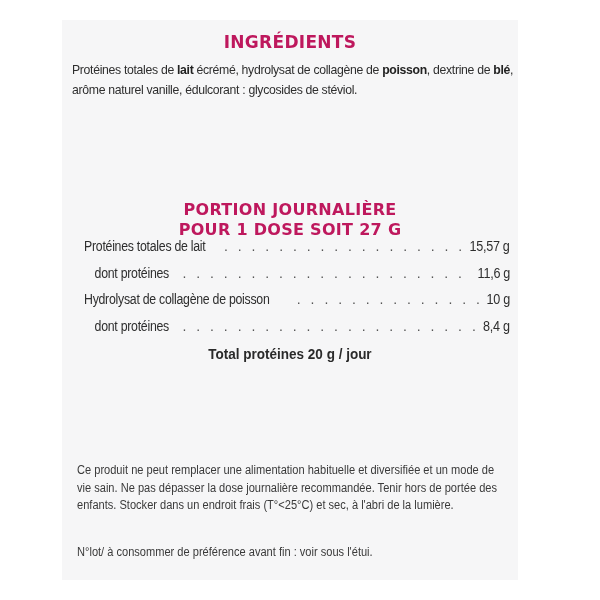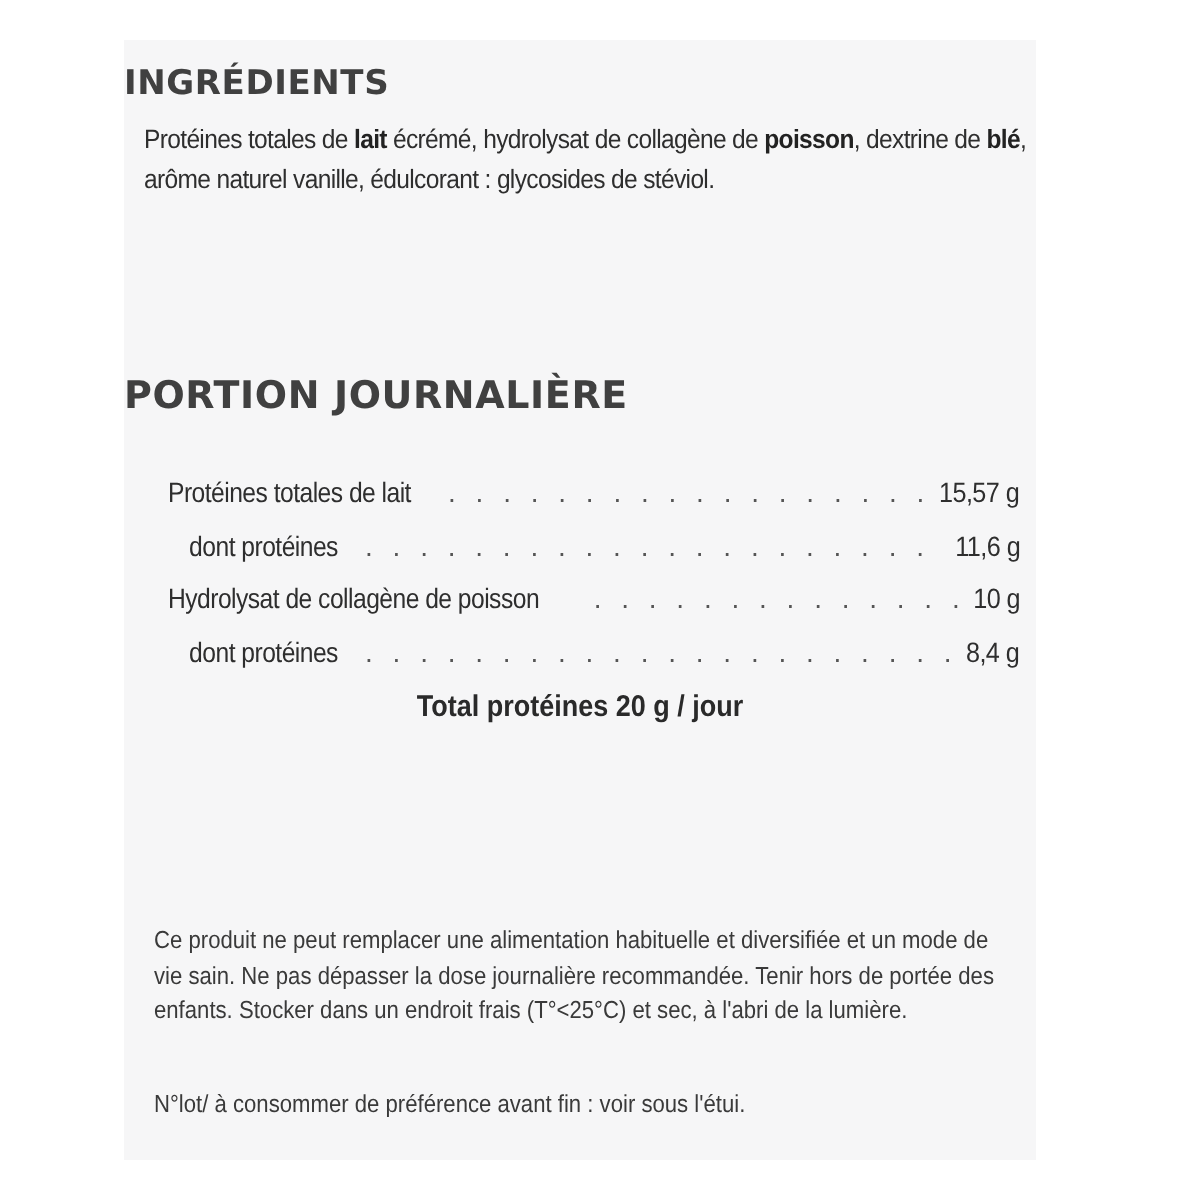--- a/index.html
+++ b/index.html
@@ -7,8 +7,8 @@
          font-family: "Liberation Sans", sans-serif; color: #2b2b2b; }
   .panel { position: absolute; left: 62px; top: 20px; width: 456px; height: 560px;
            background: #f6f6f7; }
-  .h1 { position: absolute; left: 0; width: 456px; 
-        color: #404040; font-family: "DejaVu Sans", sans-serif; font-weight: bold;
+  .h1 { position: absolute; left: 0; width: 456px; text-align: center;
+        color: #be185d; font-family: "DejaVu Sans", sans-serif; font-weight: bold;
         letter-spacing: 0.3px; }
   #ing-title { top: 12px; font-size: 17px; }
   .ing-text { position: absolute; left: 10px; width: 440px; top: 40px;

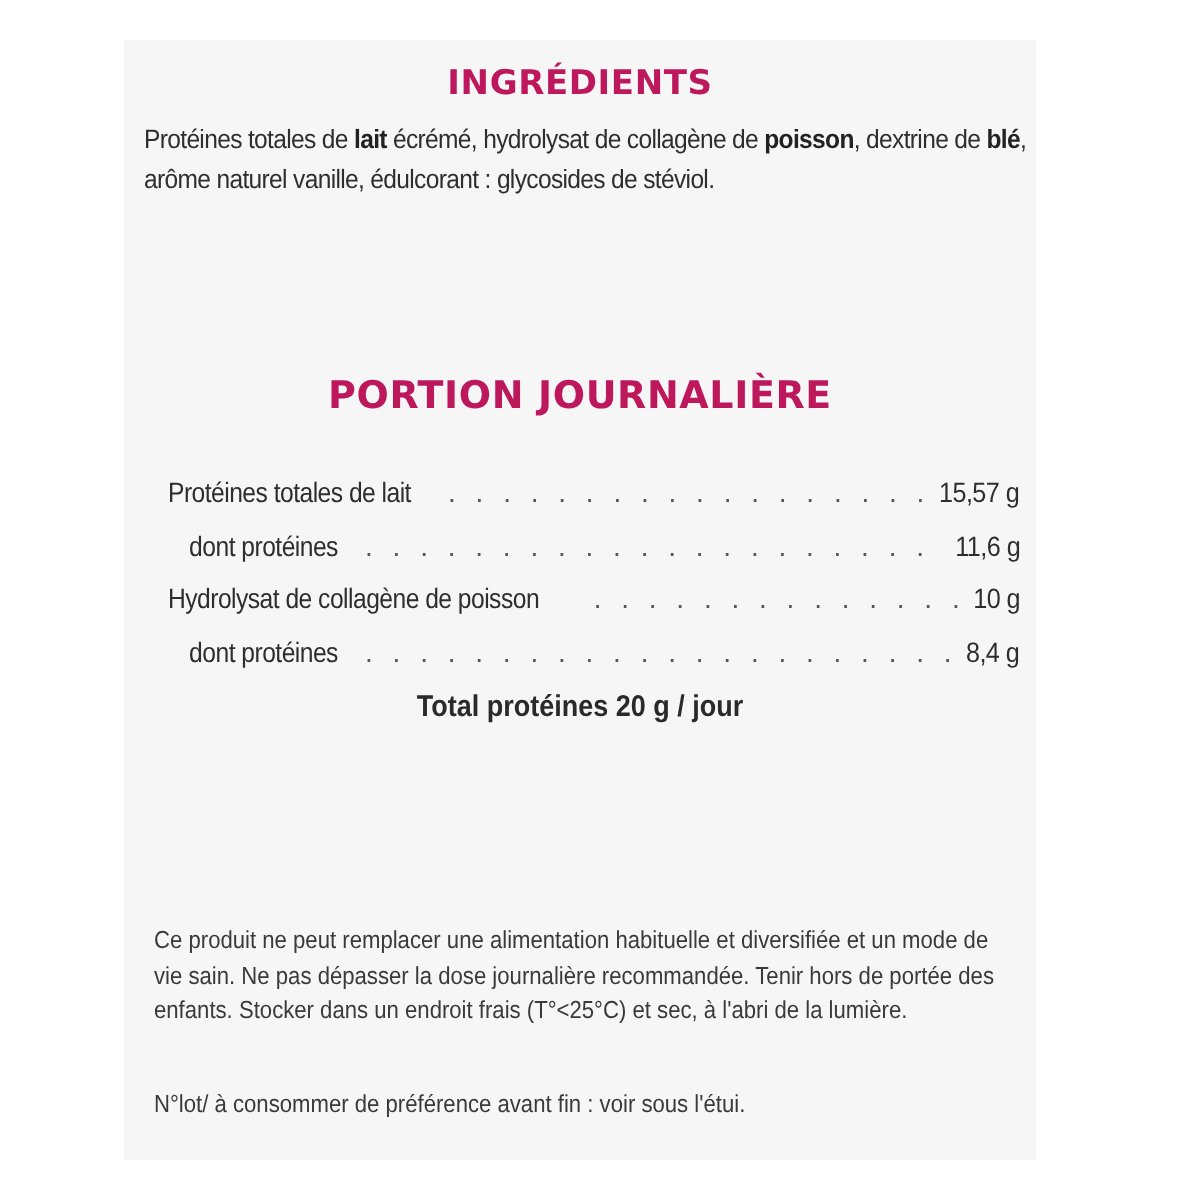--- a/index.html
+++ b/index.html
@@ -16,7 +16,7 @@
               line-height: 20px; color: #2e2e2e; letter-spacing: -0.35px;
               transform: scaleX(0.93); transform-origin: left top; width: 475px; }
   .ing-text b { font-weight: bold; color: #222; }
-  #portion-title { top: 168px; font-size: 19px; line-height: 20px; }
+  #portion-title { top: 180px; font-size: 16px; line-height: 20px; }
   .rows { position: absolute; left: 22px; top: 218px; width: 426px; }
   .row { display: flex; align-items: flex-start; height: 26.5px;
          font-size: 14px; color: #2e2e2e; letter-spacing: -0.3px; }

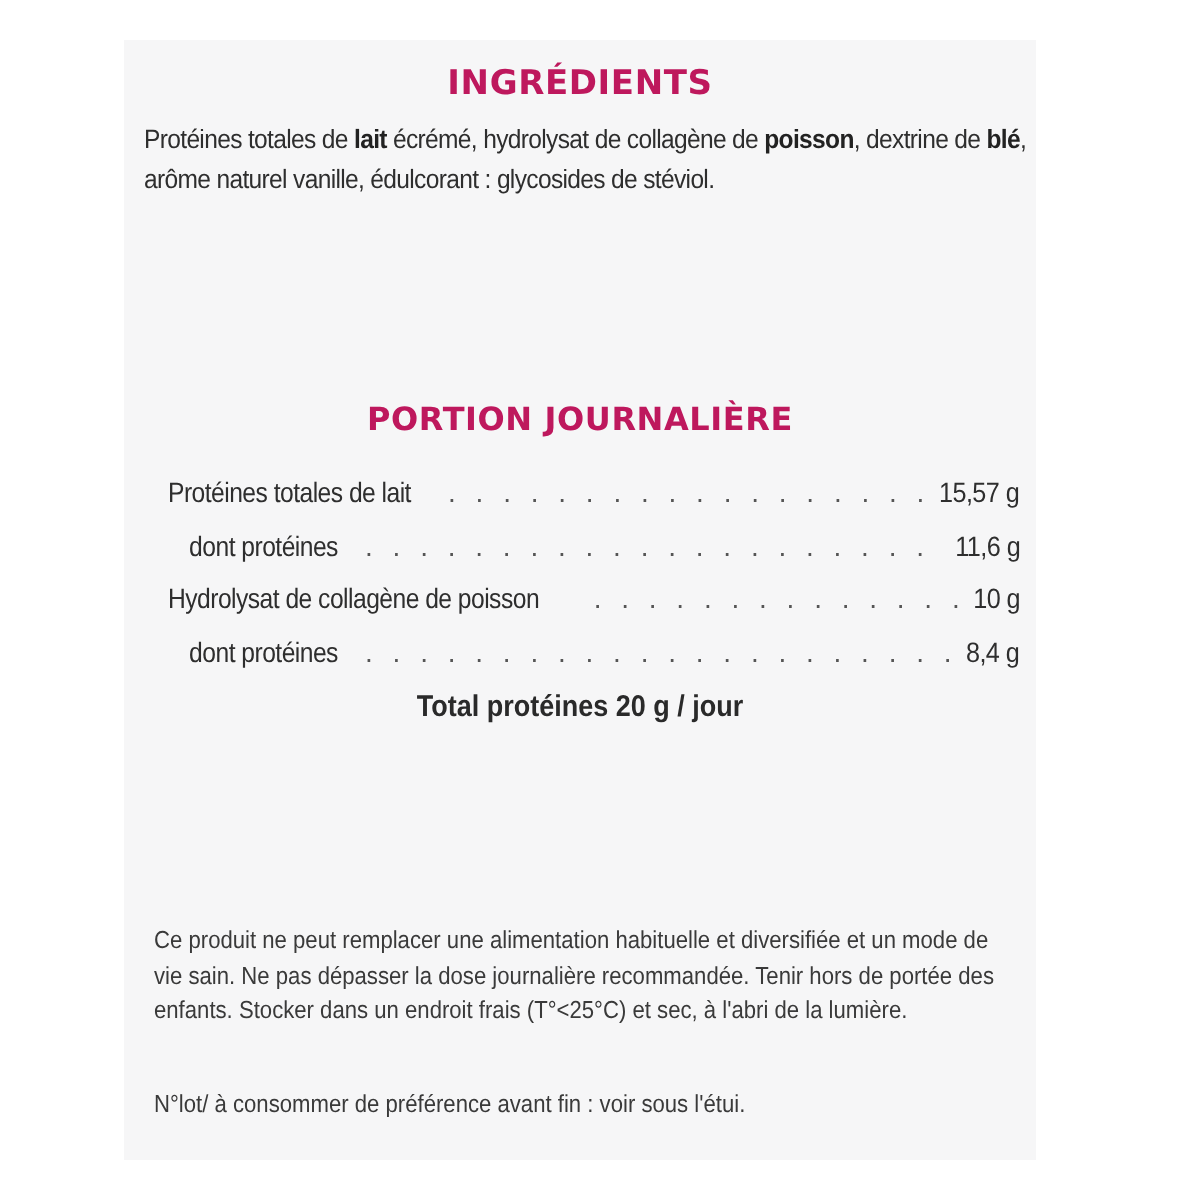--- a/index.html
+++ b/index.html
@@ -44,6 +44,7 @@
 
   <div class="h1" id="portion-title">
     <div>PORTION JOURNALIÈRE</div>
+    <div>POUR 1 DOSE SOIT 27 G</div>
   </div>
 
   <div class="rows">

